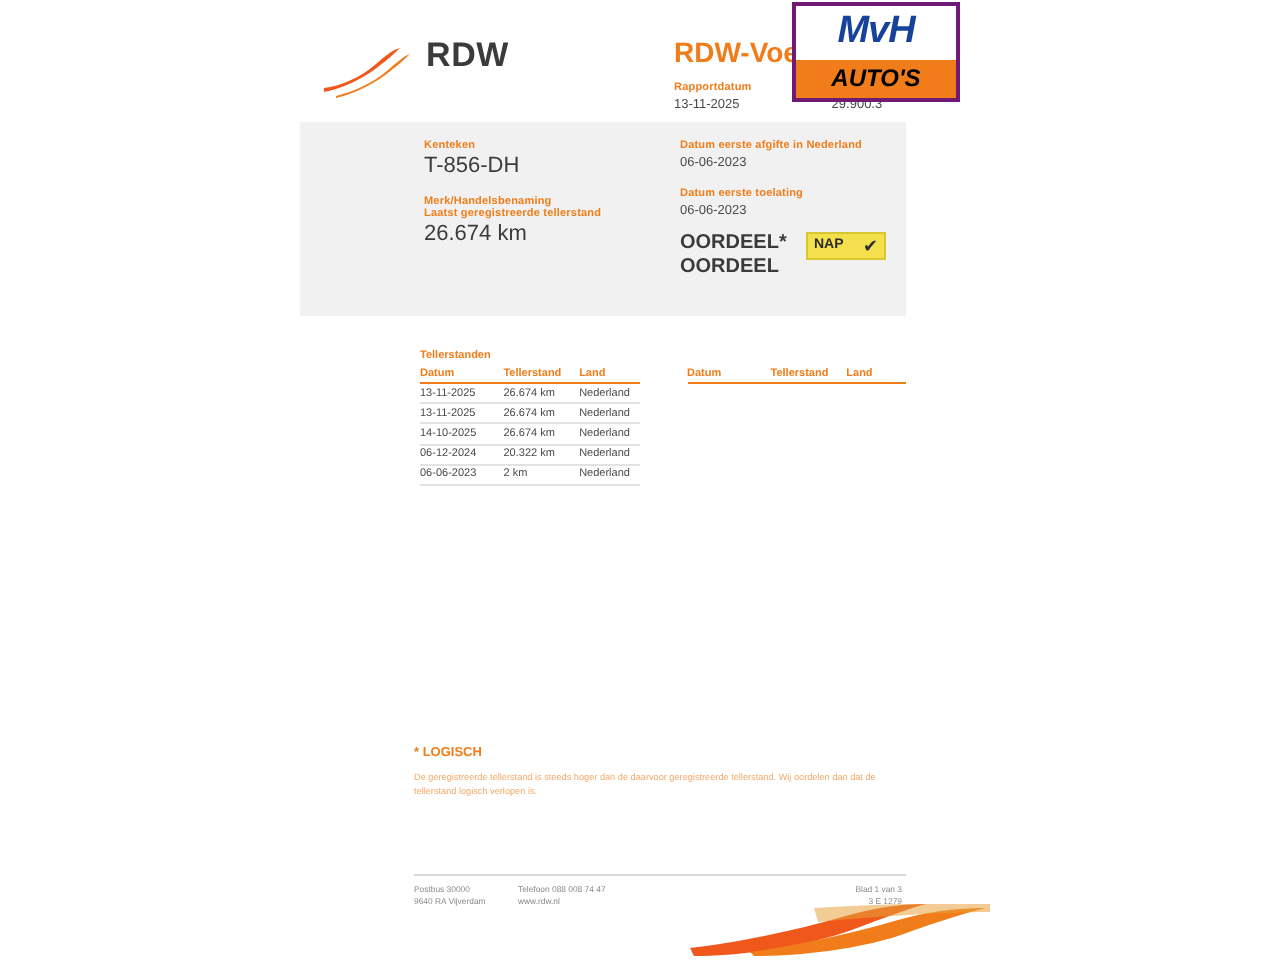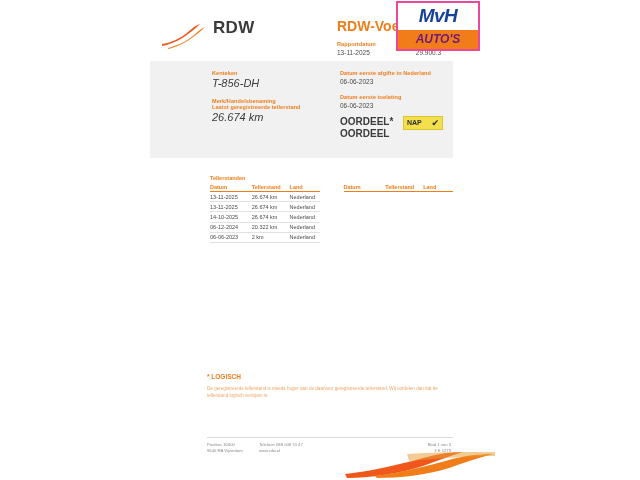--- a/index.html
+++ b/index.html
@@ -85,7 +85,7 @@
     width: 84px;
     height: 50px;
     background: #ffffff;
-    border: 2px solid #ec4899;
+    border: 2px solid #701a75;
     box-sizing: border-box;
   }
   .mvh-top {

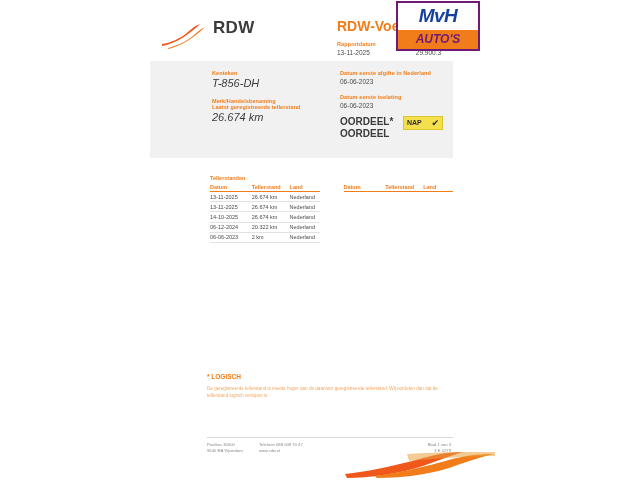--- a/index.html
+++ b/index.html
@@ -117,7 +117,7 @@
     font-size: 12px;
     font-weight: bold;
     font-style: italic;
-    color: #701a75;
+    color: #000000;
     letter-spacing: 0px;
   }
 

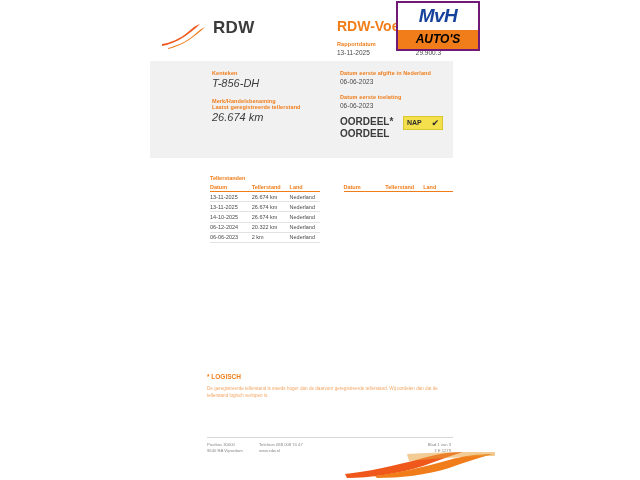--- a/index.html
+++ b/index.html
@@ -145,7 +145,6 @@
     margin-top: 1px;
     margin-bottom: 8px;
     line-height: 13px;
-    font-style: italic;
   }
   .f-value-sm {
     font-size: 6.5px;

